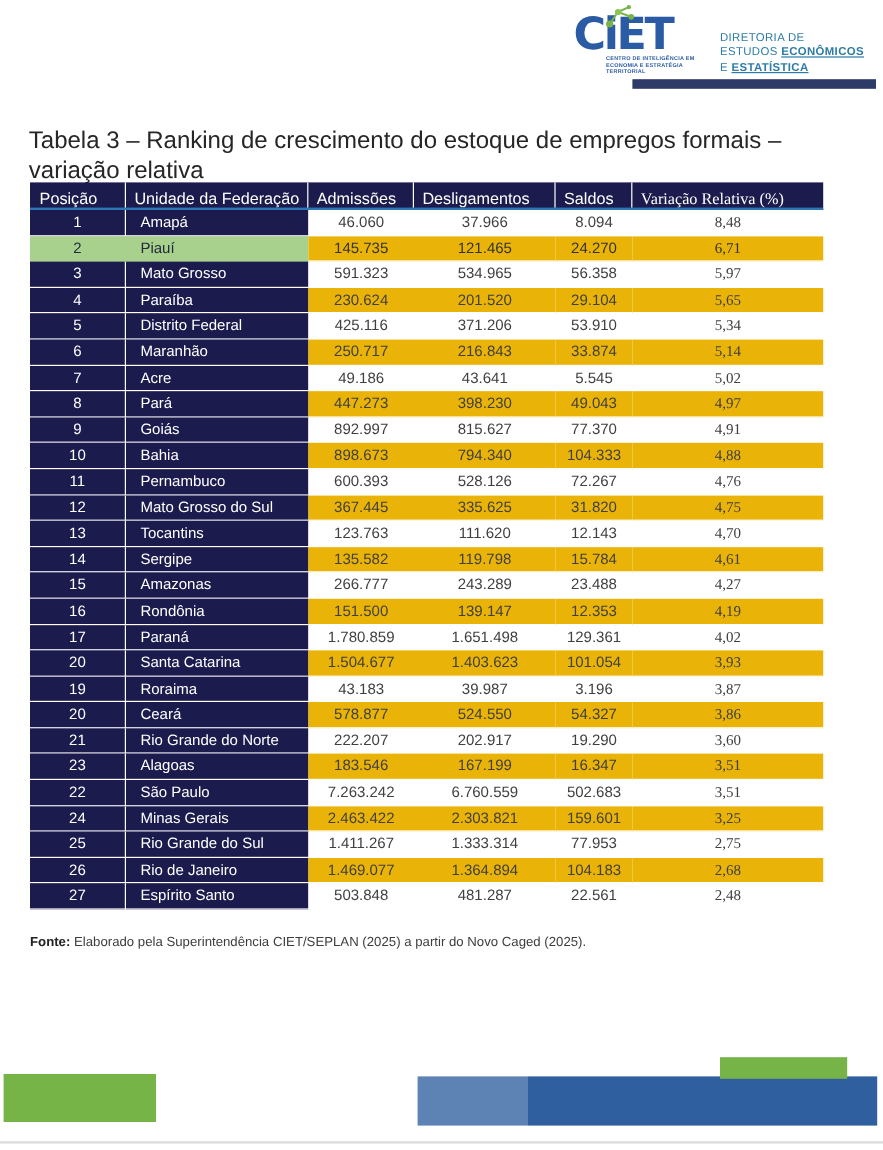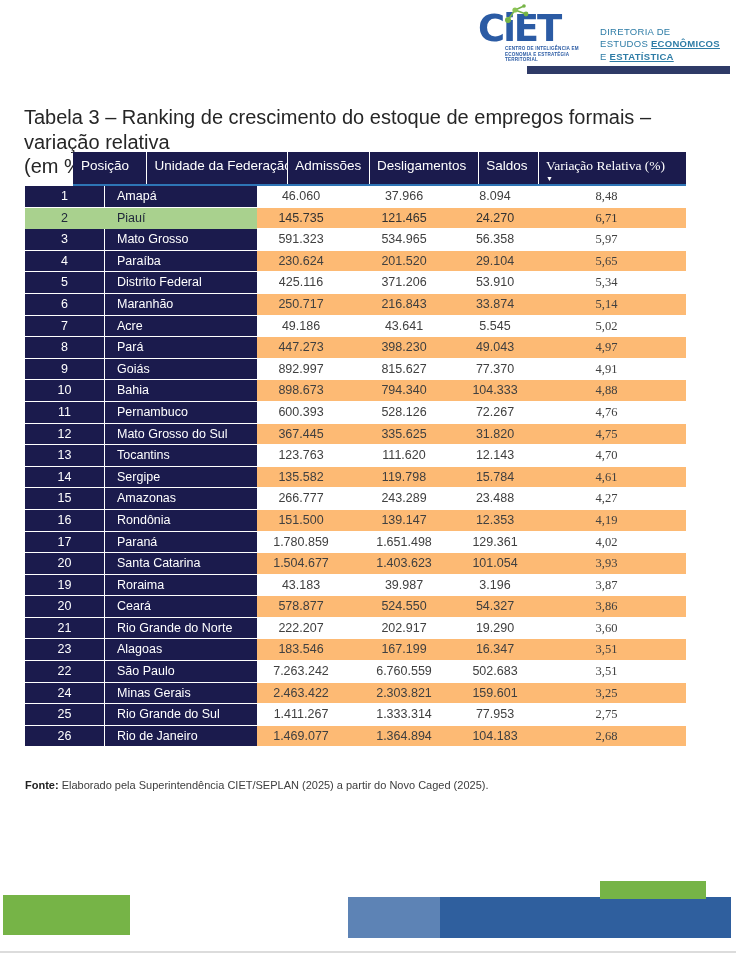--- a/index.html
+++ b/index.html
@@ -21,7 +21,7 @@
 
   
   .table { position:absolute; left:25px; top:152px; width:661px; }
-  .thead { display:flex; background:#1b1b4d; height:34px; border-bottom:2px solid #2e75b6;margin-left:48px; }
+  .thead { display:flex; background:#1b1b4d; height:23px; border-bottom:2px solid #2e75b6; }
   .th { color:#fff; font-size:13.5px; padding:6px 0 0 7px; border-right:1px solid #fff; overflow:hidden; white-space:nowrap; }
   .th:last-child { border-right:none; }
   .th .arrow { display:block; font-size:7px; line-height:7px; margin-top:2px; color:#fff; }

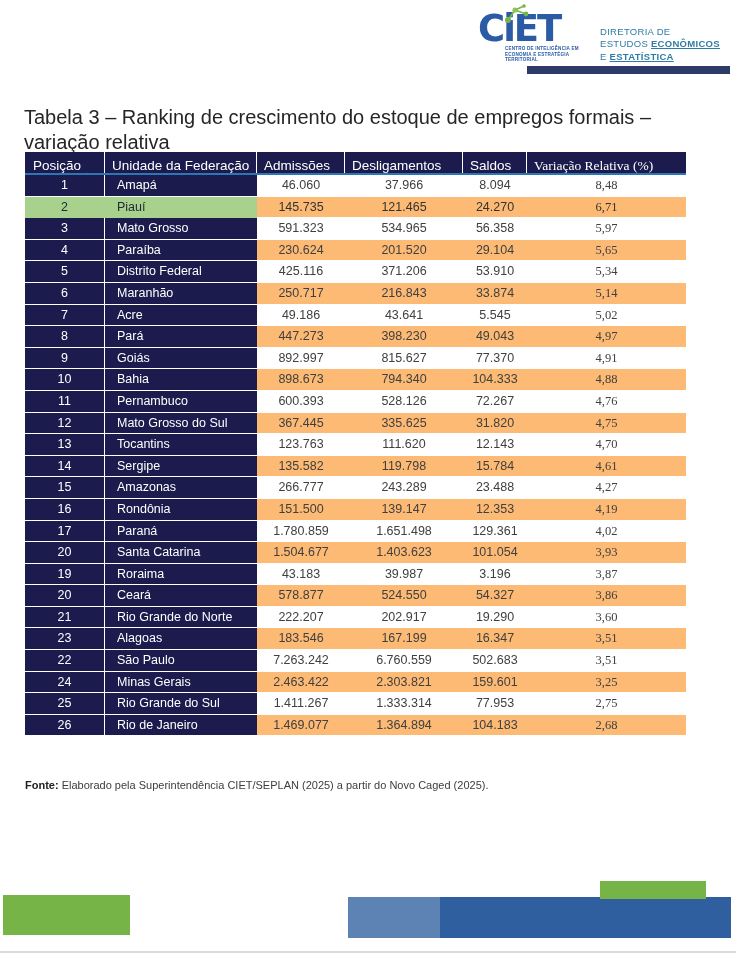--- a/index.html
+++ b/index.html
@@ -33,7 +33,7 @@
   .cell.pos  { background:#1b1b4d; color:#fff; text-align:center; border-right:1px solid #fff; }
   .cell.uf   { background:#1b1b4d; color:#fff; padding-left:12px; }
   .cell.num  { text-align:center; color:#404040; background:#fff; }
-  .row.even .cell.num { background:#fdba74; }
+  .row.even .cell.num { background:#eab308; }
   .row.hl .cell { background:#a9d18e; }
   .row.hl .cell.pos, .row.hl .cell.uf { color:#222a3c; border-color:#a9d18e; }
   .row.hl .cell.num { color:#333; }

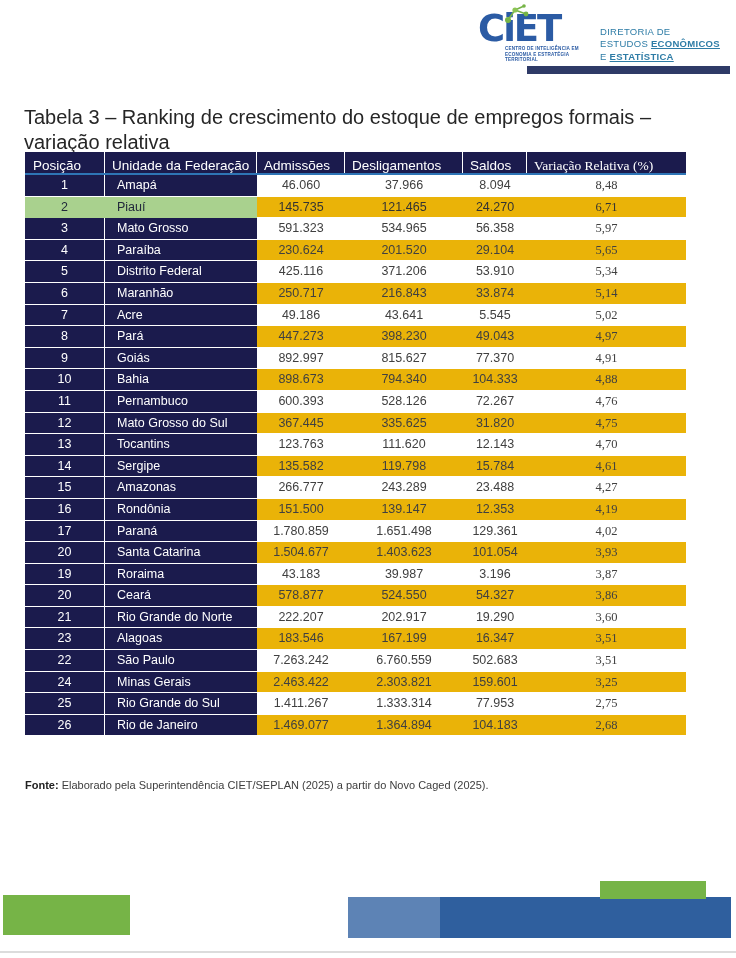--- a/index.html
+++ b/index.html
@@ -300,6 +300,14 @@
           <div class="cell num c4">104.183</div>
           <div class="cell num c5">2,68</div>
         </div>
+        <div class="row odd">
+          <div class="cell pos c0">27</div>
+          <div class="cell uf c1">Espírito Santo</div>
+          <div class="cell num c2">503.848</div>
+          <div class="cell num c3">481.287</div>
+          <div class="cell num c4">22.561</div>
+          <div class="cell num c5">2,48</div>
+        </div>
       </div>
   </div>
 

